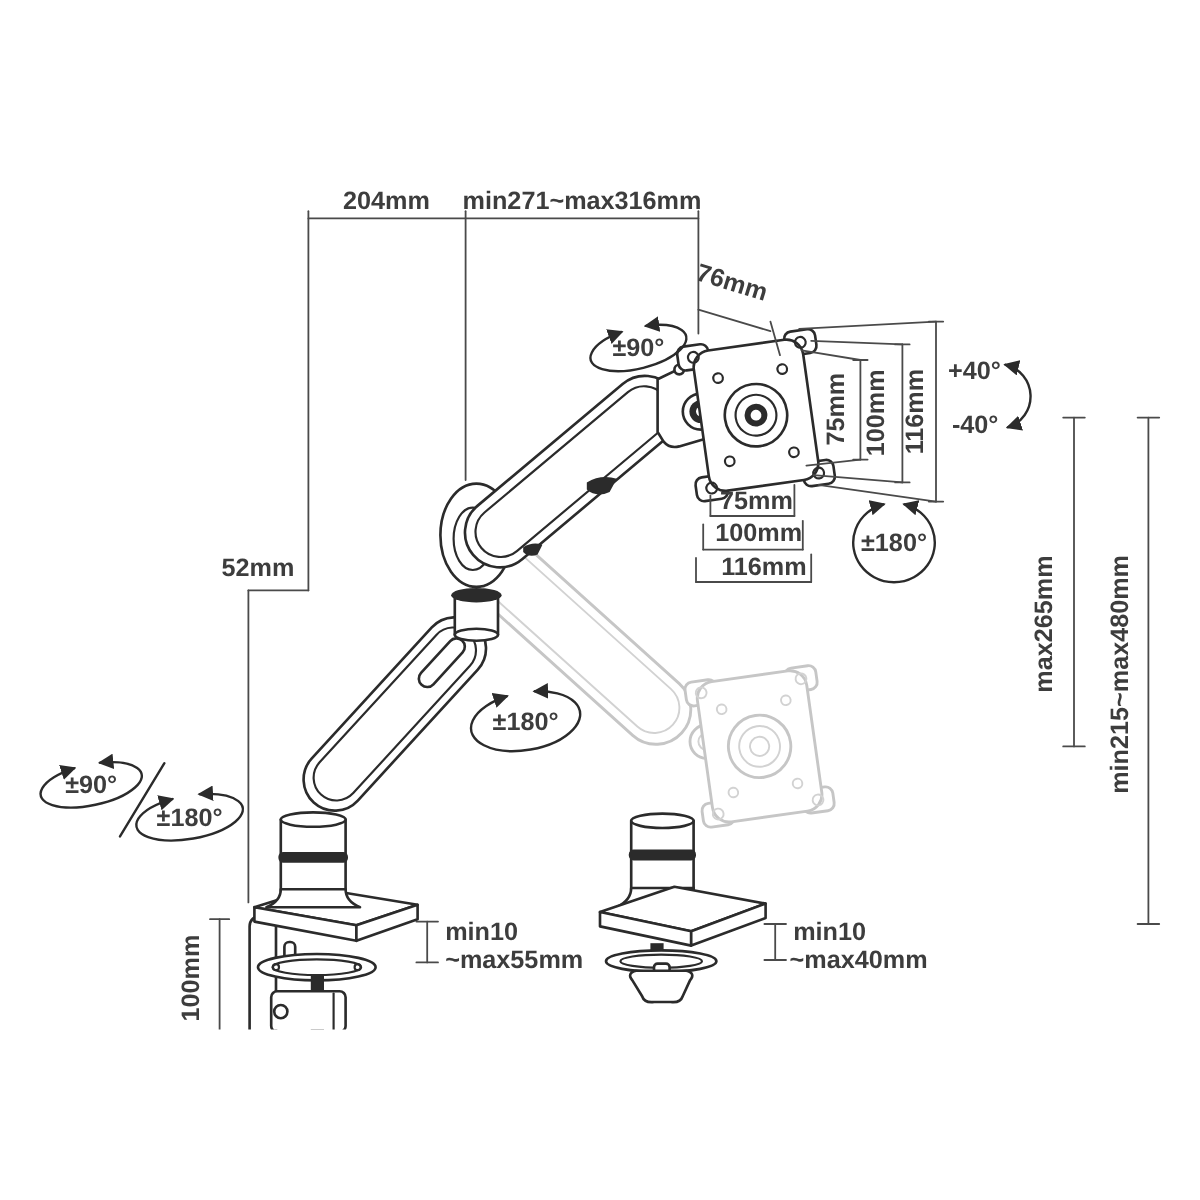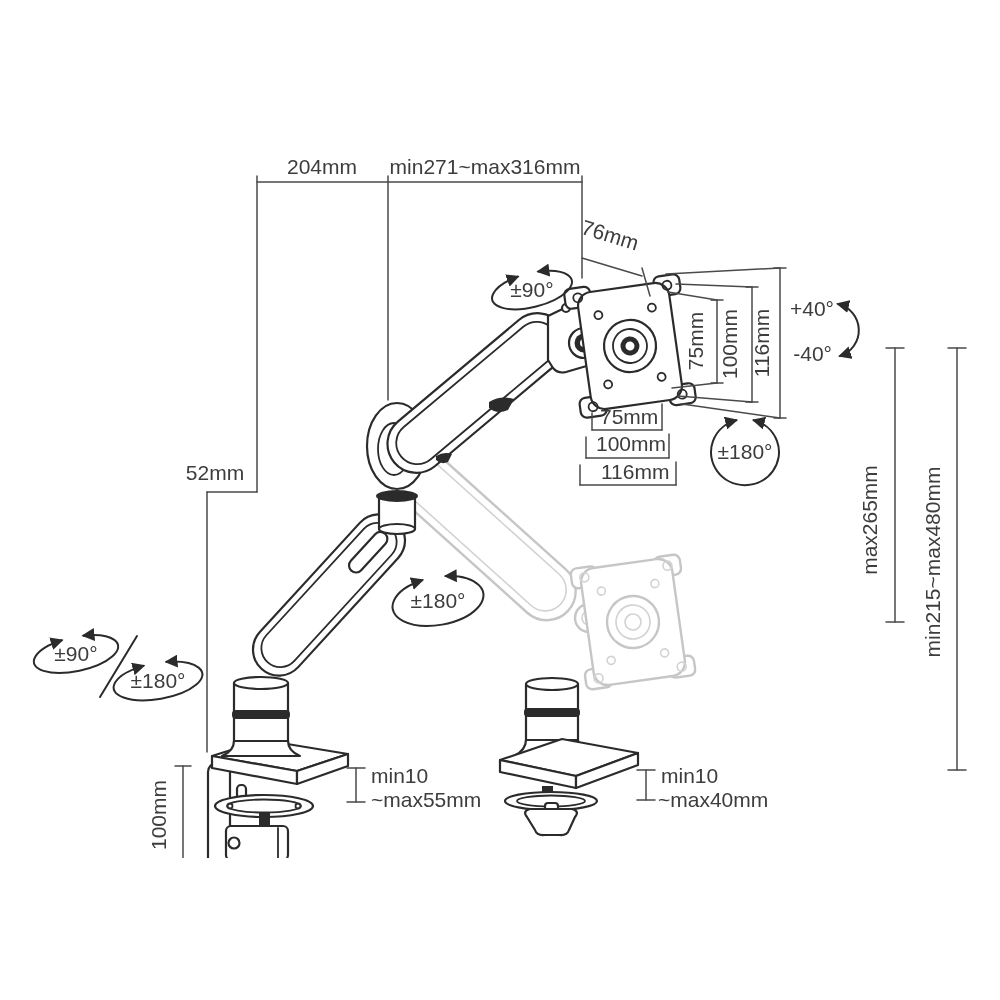--- a/index.html
+++ b/index.html
@@ -3,7 +3,7 @@
 <meta charset="utf-8">
 <style>
   html,body { margin:0; padding:0; background:#ffffff; }
-  .stage { width:1000px; height:858px; position:relative; background:#ffffff; }
+  .stage { width:1000px; height:858px; position:relative; background:#ffffff;font-weight:bold; }
   svg { display:block; }
   text { font-family:"Liberation Sans", sans-serif; fill:#3d3d3d; font-size:21px; }
   .dim   { stroke:#4a4a4a; stroke-width:1.5; fill:none; stroke-linecap:round; }

